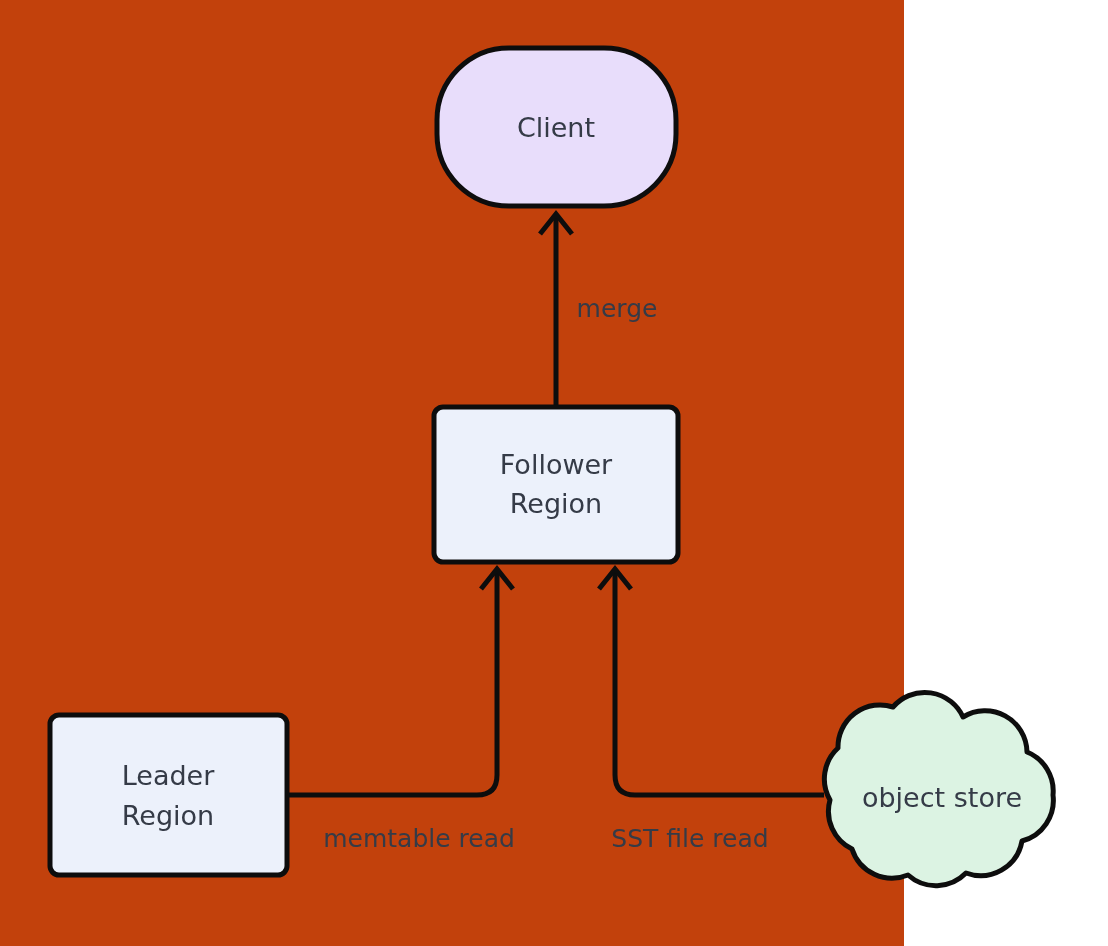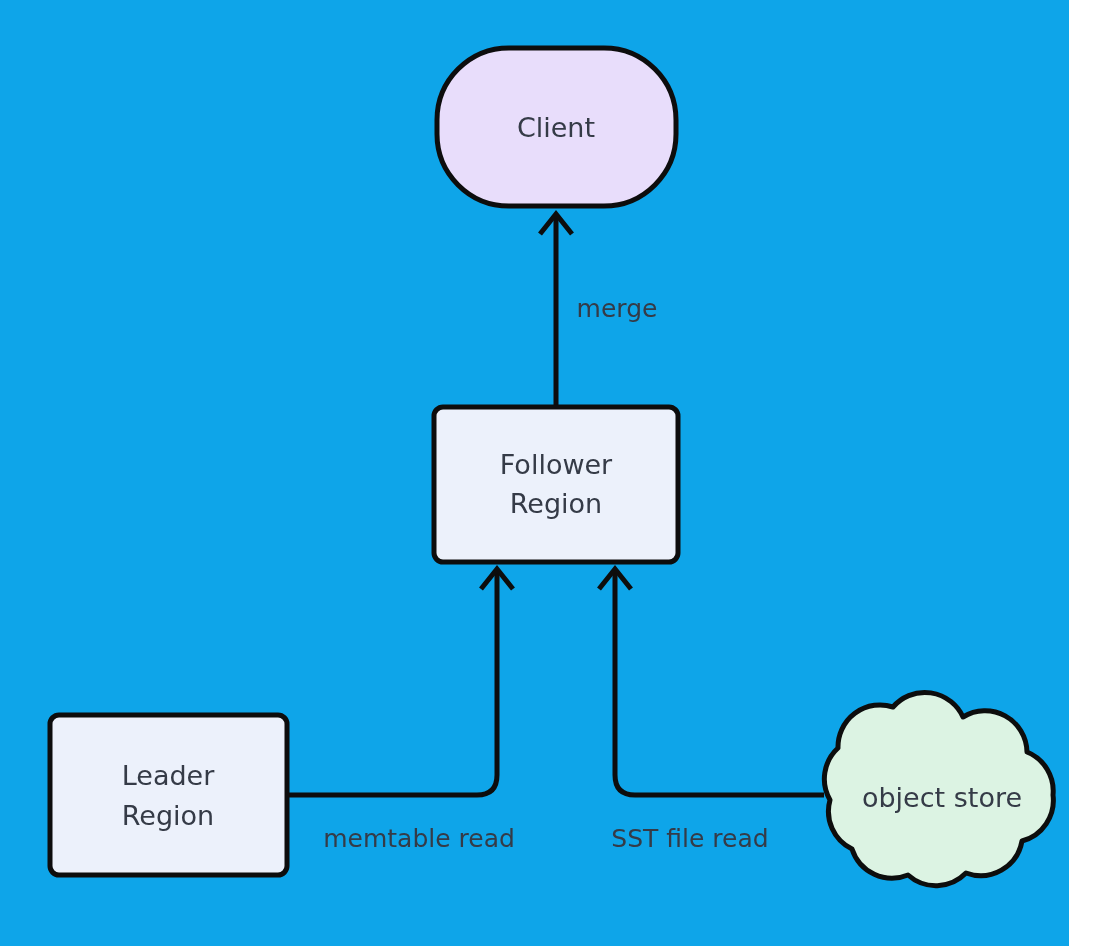--- a/index.html
+++ b/index.html
@@ -16,9 +16,9 @@
   }
   #diagram-root {
     position: relative;
-    width: 1069px;
+    width: 904px;
     height: 946px;
-    background: #0ea5e9;
+    background: #c2410c;
   }
   #diagram-svg {
     position: absolute;

